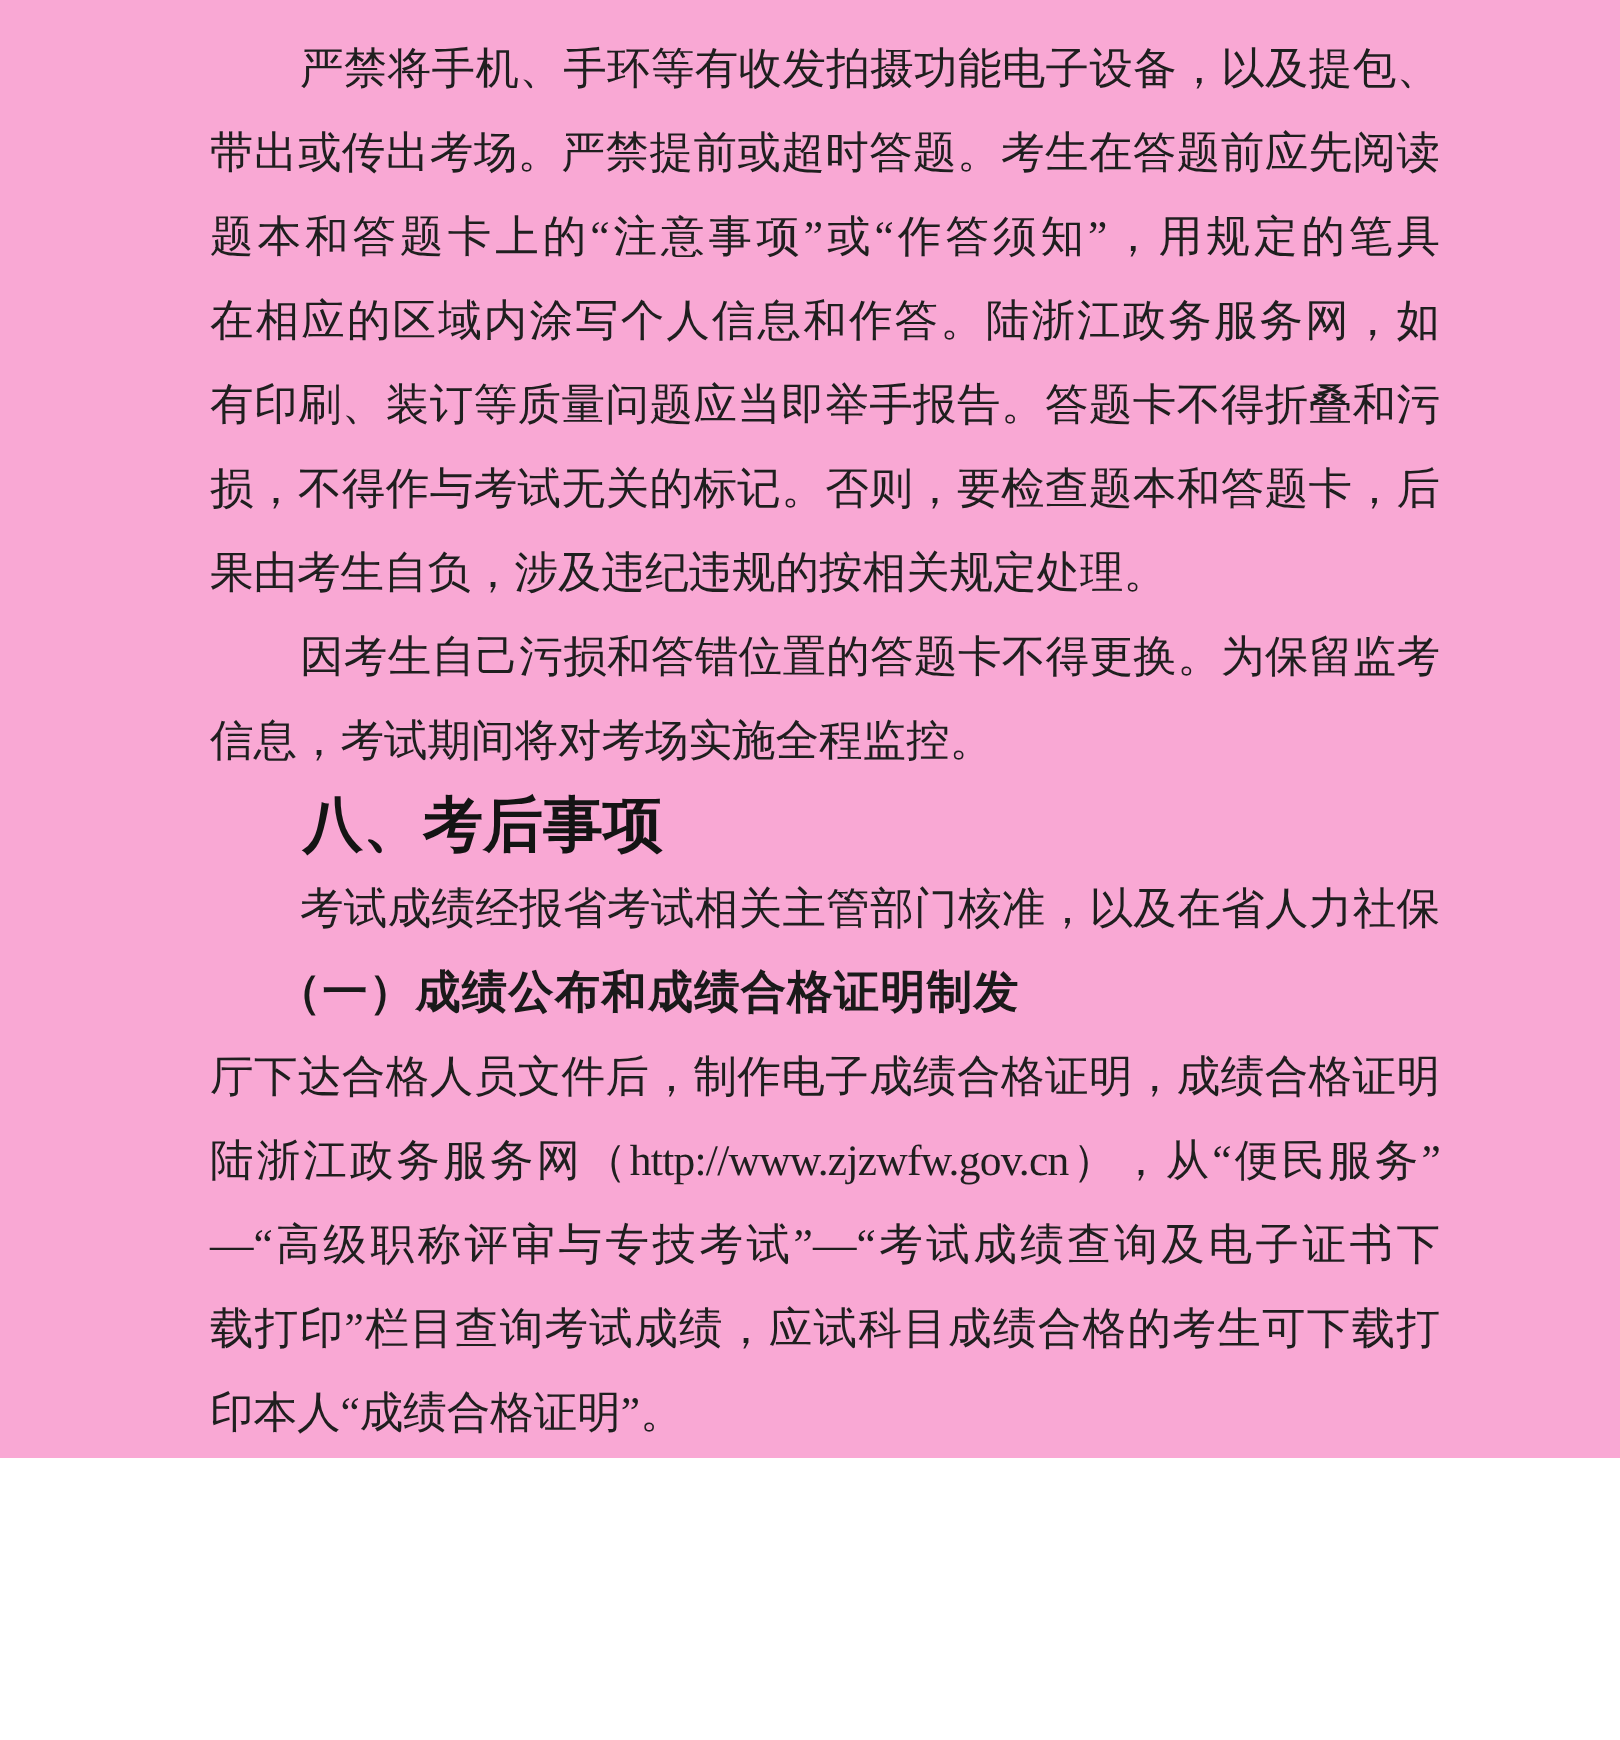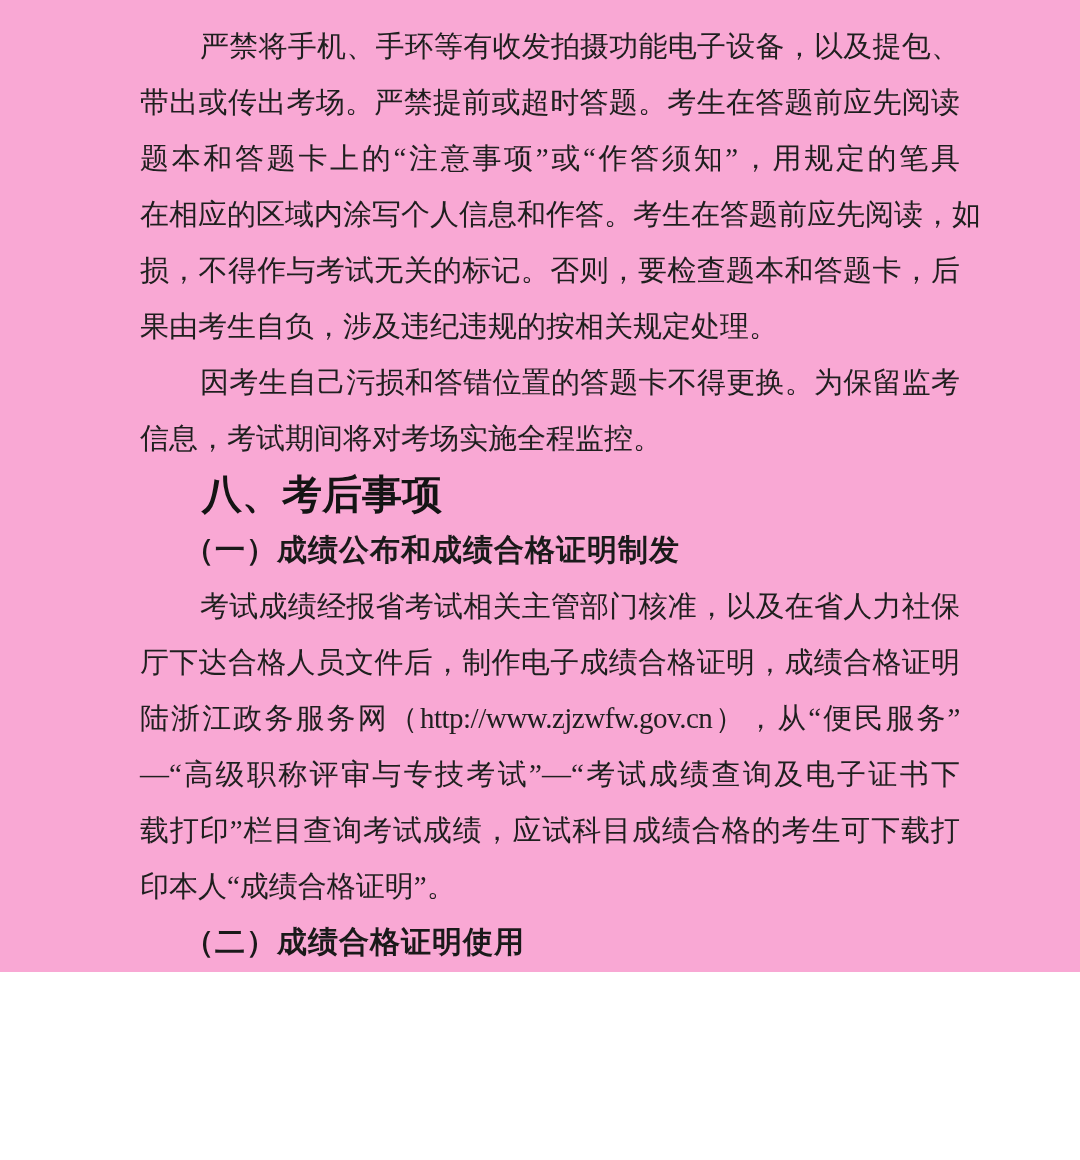--- a/index.html
+++ b/index.html
@@ -62,7 +62,7 @@
       <div class="line indent">严禁将手机、手环等有收发拍摄功能电子设备，以及提包、</div>
       <div class="line">带出或传出考场。严禁提前或超时答题。考生在答题前应先阅读</div>
       <div class="line">题本和答题卡上的“注意事项”或“作答须知”，用规定的笔具</div>
-      <div class="line">在相应的区域内涂写个人信息和作答。考生在答题前应先阅读，如</div>
+      <div class="line">在相应的区域内涂写个人信息和作答。陆浙江政务服务网，如</div>
       <div class="line">损，不得作与考试无关的标记。否则，要检查题本和答题卡，后</div>
       <div class="line noj">果由考生自负，涉及违纪违规的按相关规定处理。</div>
       <div class="line indent">因考生自己污损和答错位置的答题卡不得更换。为保留监考</div>

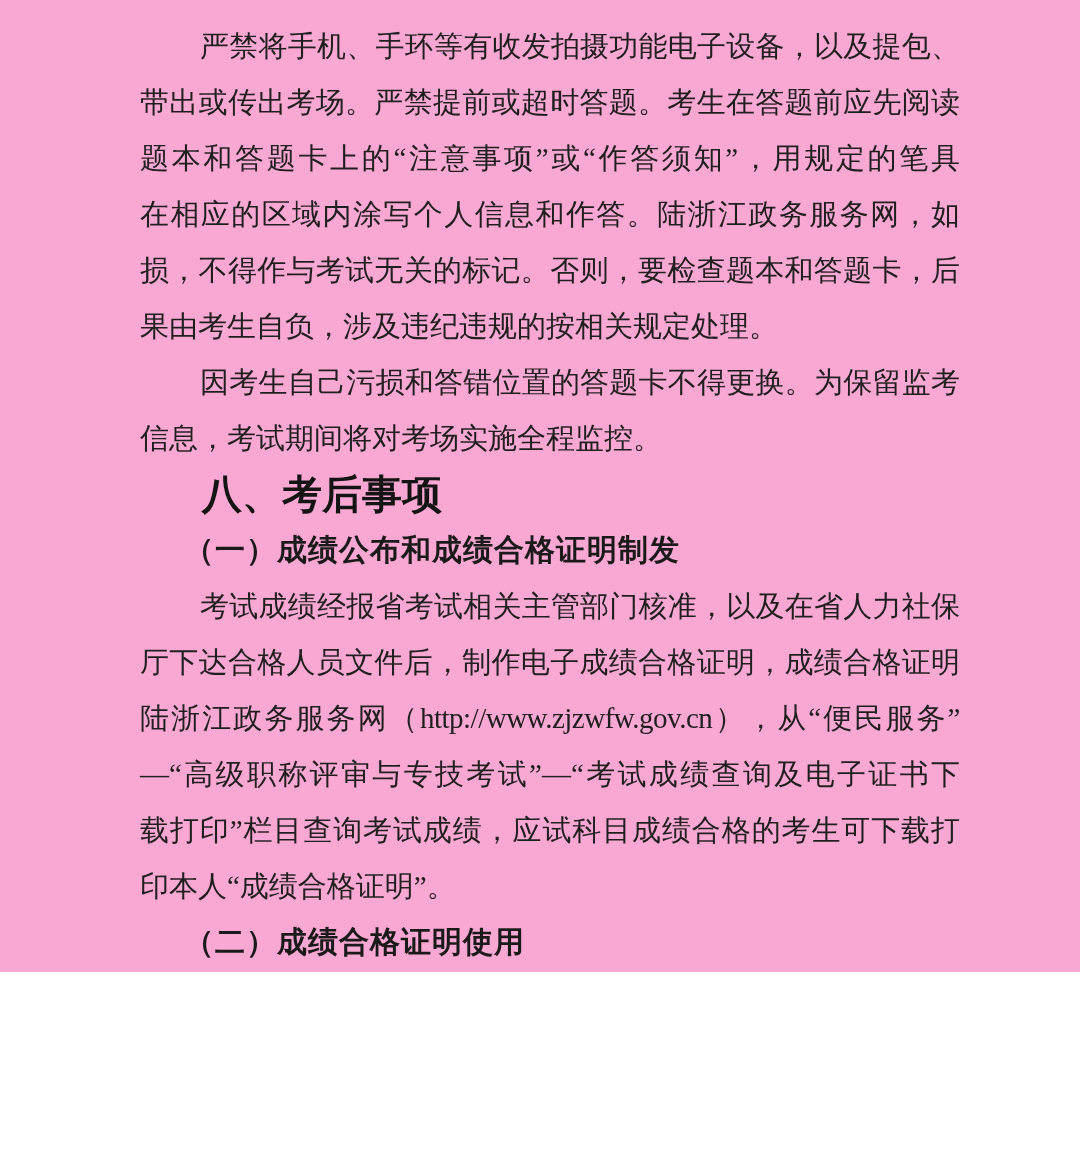--- a/index.html
+++ b/index.html
@@ -63,6 +63,7 @@
       <div class="line">带出或传出考场。严禁提前或超时答题。考生在答题前应先阅读</div>
       <div class="line">题本和答题卡上的“注意事项”或“作答须知”，用规定的笔具</div>
       <div class="line">在相应的区域内涂写个人信息和作答。陆浙江政务服务网，如</div>
+      <div class="line">有印刷、装订等质量问题应当即举手报告。答题卡不得折叠和污</div>
       <div class="line">损，不得作与考试无关的标记。否则，要检查题本和答题卡，后</div>
       <div class="line noj">果由考生自负，涉及违纪违规的按相关规定处理。</div>
       <div class="line indent">因考生自己污损和答错位置的答题卡不得更换。为保留监考</div>

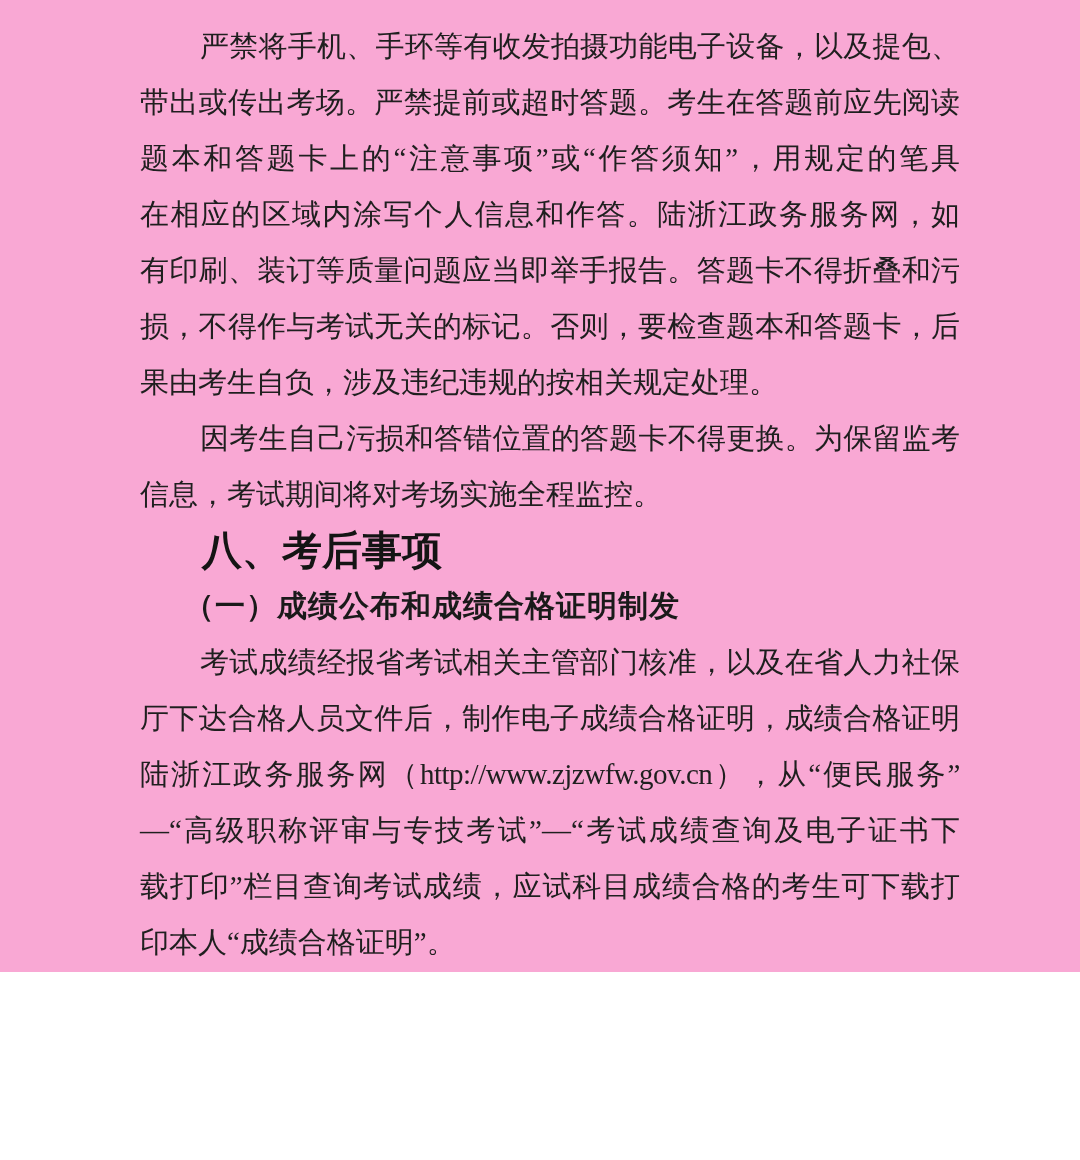--- a/index.html
+++ b/index.html
@@ -69,8 +69,8 @@
       <div class="line indent">因考生自己污损和答错位置的答题卡不得更换。为保留监考</div>
       <div class="line noj">信息，考试期间将对考场实施全程监控。</div>
       <div class="line section-heading noj">八、考后事项</div>
+      <div class="line indent">考试成绩经报省考试相关主管部门核准，以及在省人力社保</div>
       <div class="line sub-heading noj">（一）成绩公布和成绩合格证明制发</div>
-      <div class="line indent">考试成绩经报省考试相关主管部门核准，以及在省人力社保</div>
       <div class="line">厅下达合格人员文件后，制作电子成绩合格证明，成绩合格证明</div>
       <div class="line tight">陆浙江政务服务网（http://www.zjzwfw.gov.cn），从“便民服务”</div>
       <div class="line">—“高级职称评审与专技考试”—“考试成绩查询及电子证书下</div>

